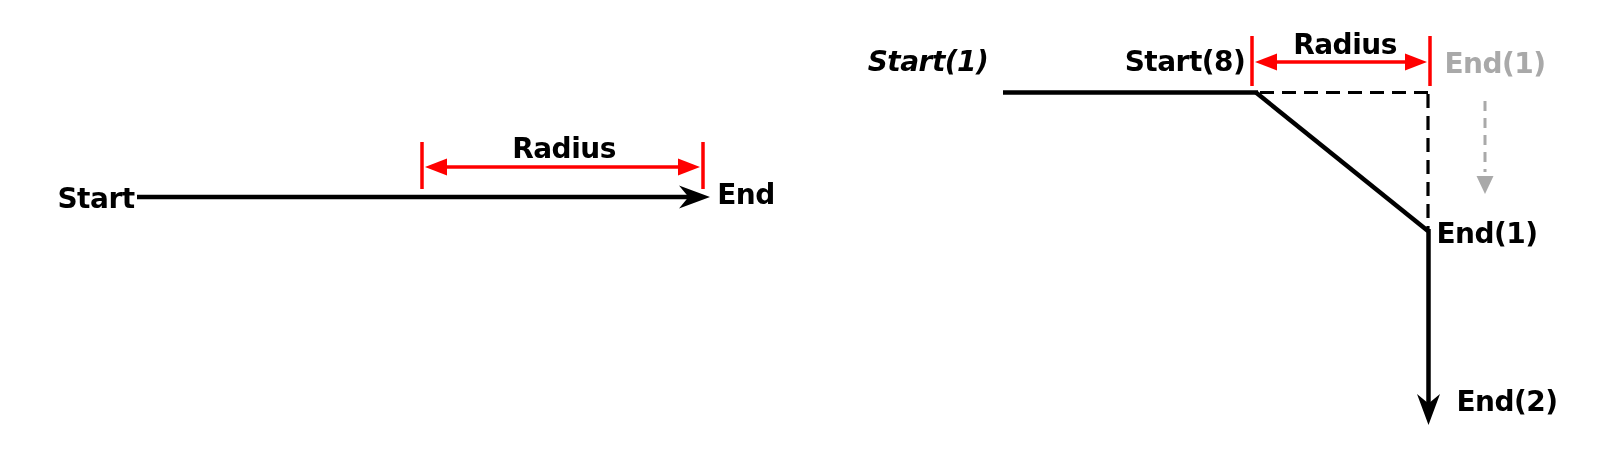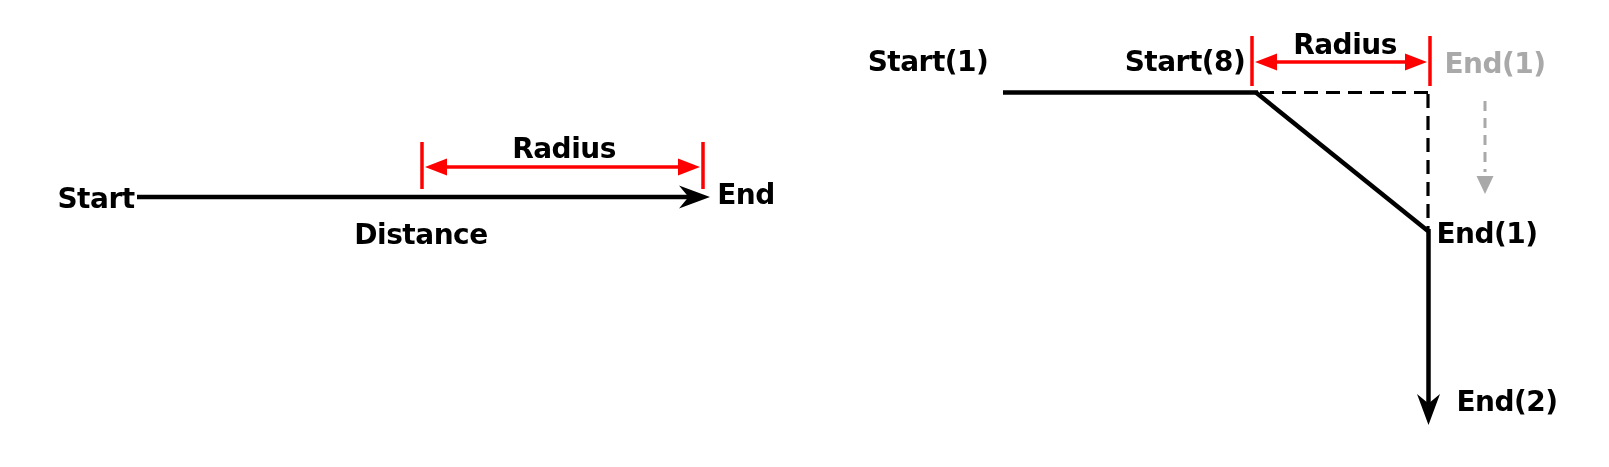--- a/index.html
+++ b/index.html
@@ -82,7 +82,7 @@
   <div class="label" style="left:421px;top:235px;">Distance</div>
   <div class="label" style="left:564px;top:149px;">Radius</div>
 
-  <div class="label" style="left:928px;top:62px;">Start(1)</div>
+  <div class="label" style="left:928px;top:62px;font-style:italic;">Start(1)</div>
   <div class="label" style="left:1185px;top:62px;">Start(8)</div>
   <div class="label" style="left:1345px;top:45px;">Radius</div>
   <div class="label ghost" style="left:1495px;top:64px;">End(1)</div>

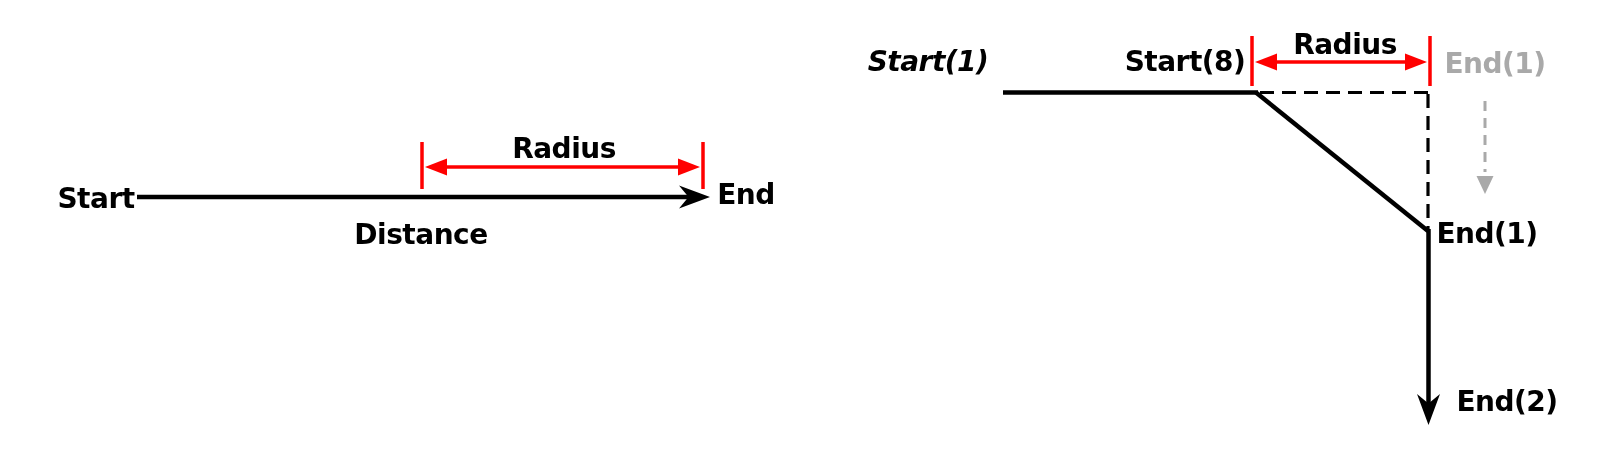--- a/index.html
+++ b/index.html
@@ -79,7 +79,6 @@
 
   <div class="label" style="left:96px;top:199px;text-align:center;">Start</div>
   <div class="label" style="left:746px;top:195px;text-align:center;">End</div>
-  <div class="label" style="left:421px;top:235px;">Distance</div>
   <div class="label" style="left:564px;top:149px;">Radius</div>
 
   <div class="label" style="left:928px;top:62px;font-style:italic;">Start(1)</div>

